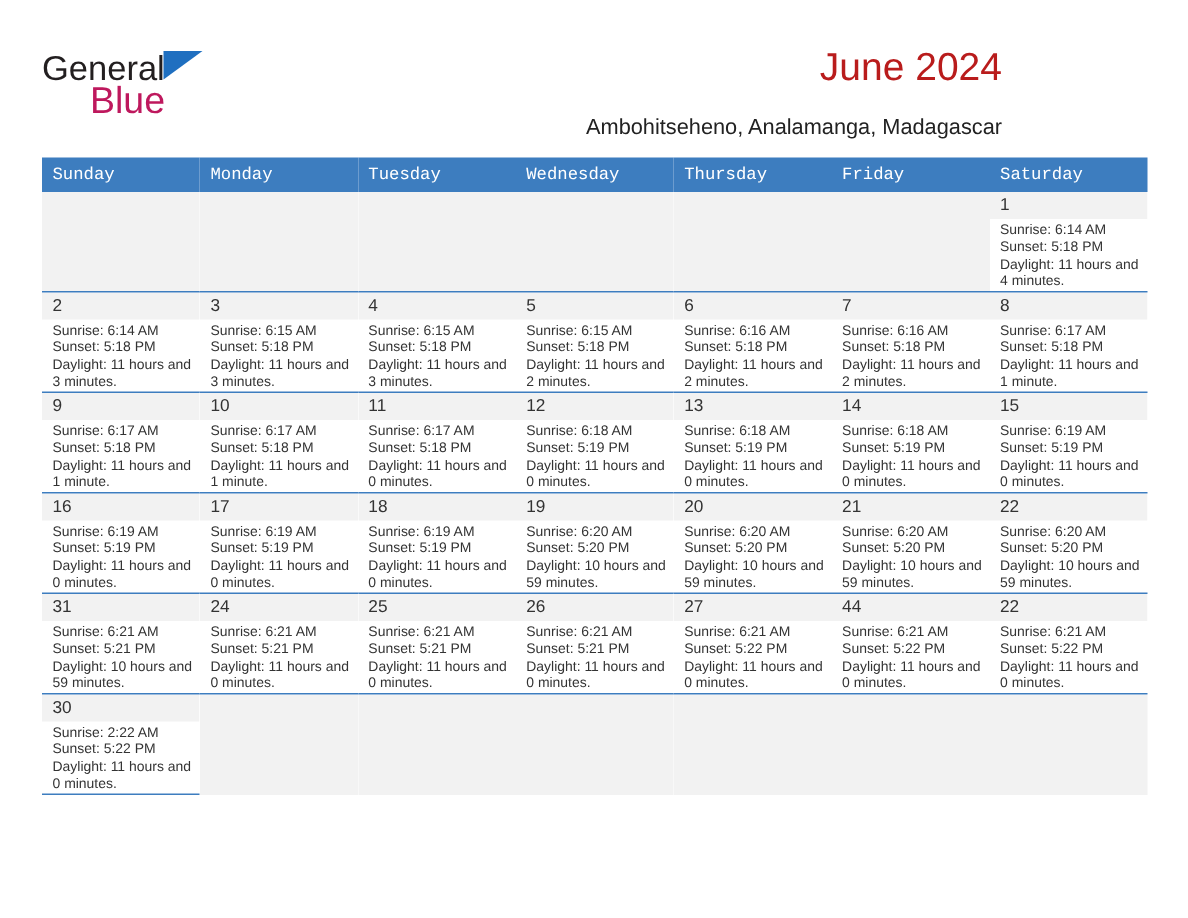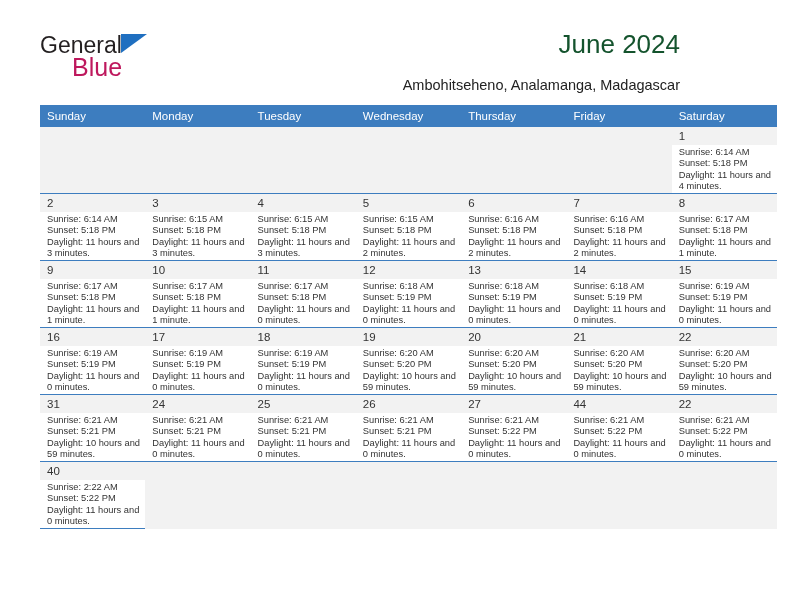--- a/index.html
+++ b/index.html
@@ -19,7 +19,6 @@
     width: 696px;
     height: 612px;
     box-sizing: border-box;
-    margin-left: 12px;
   }
   
   .header {

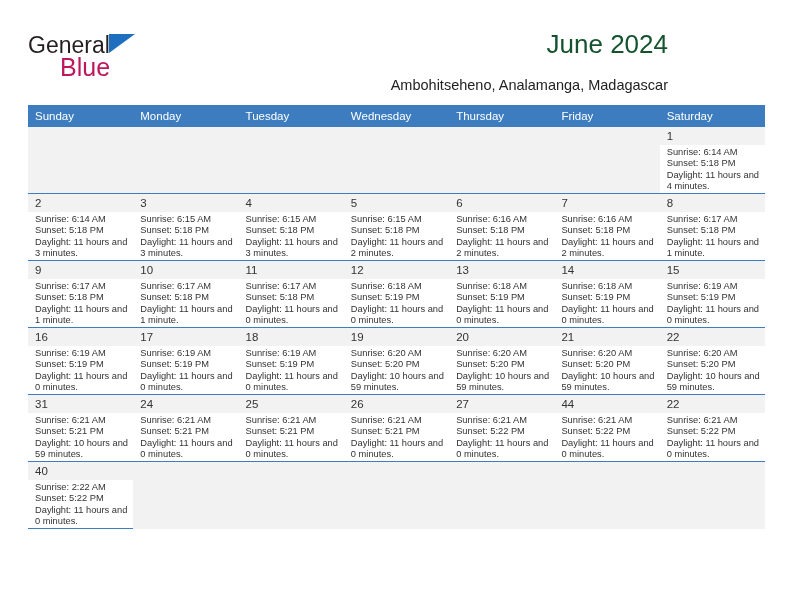--- a/index.html
+++ b/index.html
@@ -66,7 +66,7 @@
     right: 0;
     top: 0;
     font-size: 26px;
-    color: #14532d;
+    color: #b91c1c;
     text-align: right;
     line-height: 32px;
     white-space: nowrap;

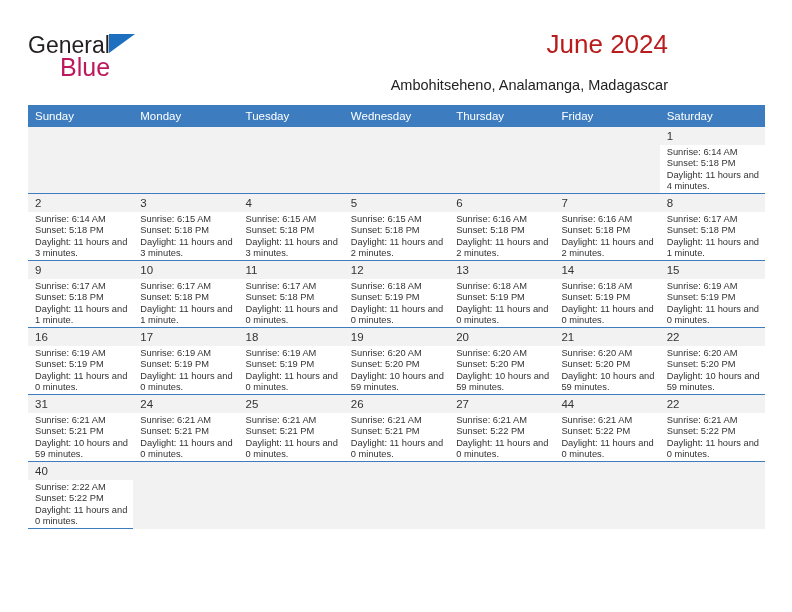--- a/index.html
+++ b/index.html
@@ -99,6 +99,7 @@
     padding: 5px 0 5px 7px;
     height: 10px;
     border: none;
+    font-family: Liberation Mono, monospace;
   }
   .calendar td {
     vertical-align: top;

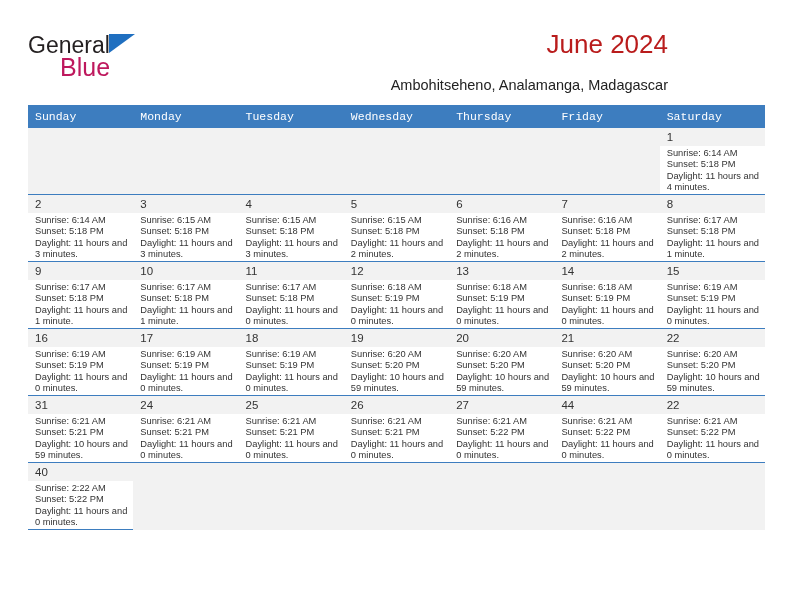--- a/index.html
+++ b/index.html
@@ -481,7 +481,7 @@
         <tr>
           <td>
             <div class="cell filled">
-              <span class="daynum">40</span>
+              <span class="daynum">30</span>
               <div class="detail">
                 <div>Sunrise: 2:22 AM</div>
                 <div>Sunset: 5:22 PM</div>

